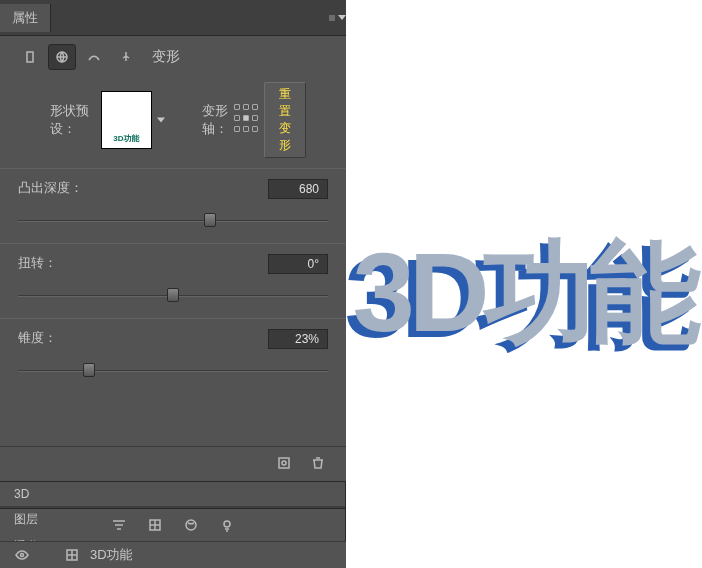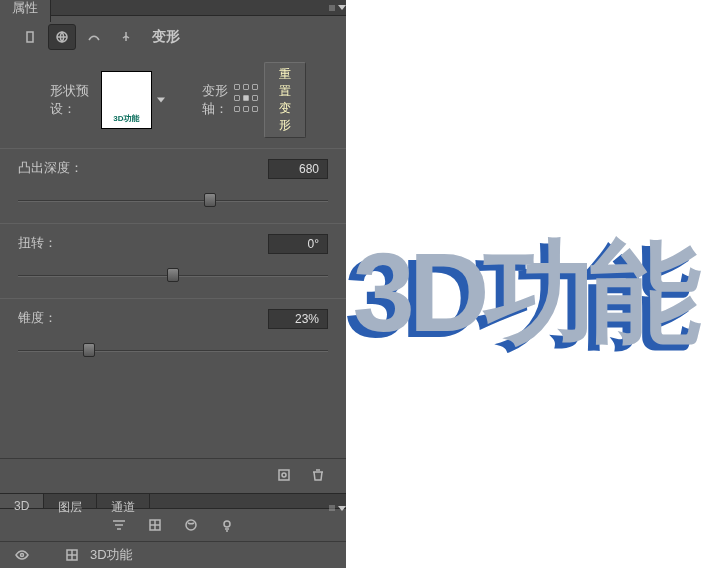--- a/index.html
+++ b/index.html
@@ -5,7 +5,7 @@
 * { margin: 0; padding: 0; box-sizing: border-box; font-family: "Microsoft YaHei", Arial, sans-serif; }
 body { display: flex; width: 702px; height: 568px; background: #fff; }
 .panel { width: 346px; height: 568px; background: #535353; color: #c8c8c8; font-size: 13px; display: flex; flex-direction: column; }
-.panel-header { background: #3f3f3f; height: 16px; display: flex; align-items: center; border-bottom: 1px solid #282828; }
+.panel-header { background: #3f3f3f; height: 36px; display: flex; align-items: center; border-bottom: 1px solid #282828; }
 .panel-tab { background: #535353; padding: 5px 12px; border-right: 1px solid #282828; }
 .panel-menu { margin-left: auto; width: 18px; height: 28px; display: flex; align-items: center; justify-content: center; cursor: pointer; }
 .toolbar-row { display: flex; align-items: center; gap: 4px; padding: 8px 16px; font-weight: bold; }

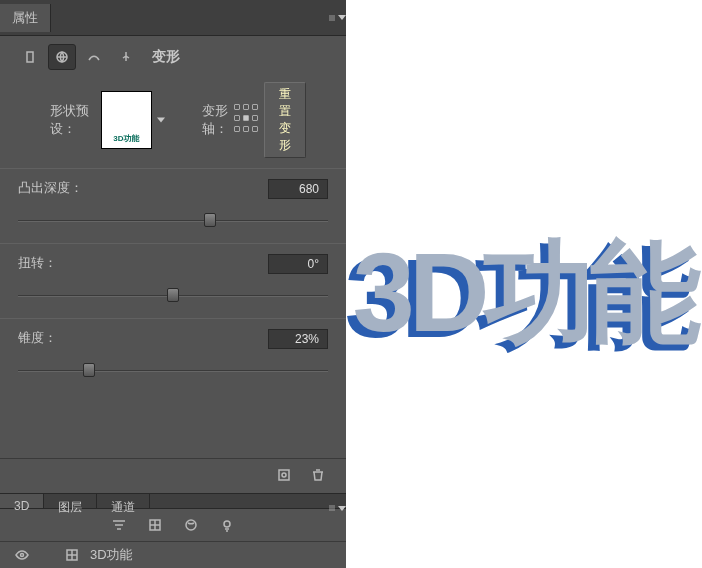--- a/index.html
+++ b/index.html
@@ -8,7 +8,7 @@
 .panel-header { background: #3f3f3f; height: 36px; display: flex; align-items: center; border-bottom: 1px solid #282828; }
 .panel-tab { background: #535353; padding: 5px 12px; border-right: 1px solid #282828; }
 .panel-menu { margin-left: auto; width: 18px; height: 28px; display: flex; align-items: center; justify-content: center; cursor: pointer; }
-.toolbar-row { display: flex; align-items: center; gap: 4px; padding: 8px 16px; font-weight: bold; }
+.toolbar-row { display: flex; align-items: center; gap: 4px; padding: 8px 16px; }
 .tool-btn { width: 28px; height: 26px; display: flex; align-items: center; justify-content: center; border: 1px solid transparent; border-radius: 3px; cursor: pointer; }
 .tool-btn.active { background: #3a3a3a; border: 1px solid #282828; }
 .tool-label { margin-left: 8px; font-size: 14px; }

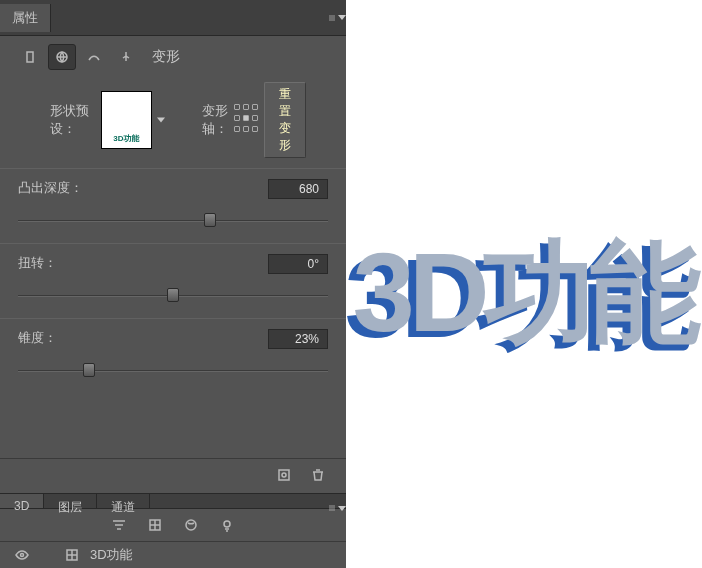--- a/index.html
+++ b/index.html
@@ -20,7 +20,7 @@
 .axis-grid { width: 30px; height: 30px; display: grid; grid-template-columns: repeat(3,1fr); grid-template-rows: repeat(3,1fr); gap: 3px; margin-bottom: 6px; margin-top: 4px;}
 .axis-dot { width: 6px; height: 6px; border: 1px solid #aaa; border-radius: 1px; }
 .axis-dot.on { background: #c8c8c8; }
-.reset-btn { background: #5a5a5a; border: 1px solid #3a3a3a; border-top-color:#6e6e6e; border-left-color:#6e6e6e; padding: 3px 10px; font-size: 12px; color: #fef9c3; cursor: pointer; border-radius: 2px;}
+.reset-btn { background: #5a5a5a; border: 1px solid #3a3a3a; border-top-color:#6e6e6e; border-left-color:#6e6e6e; padding: 3px 10px; font-size: 12px; color: #fde047; cursor: pointer; border-radius: 2px;}
 .divider { height: 1px; background: #3a3a3a; border-bottom: 1px solid #616161; }
 .param-block { padding: 10px 18px 14px 18px; }
 .param-head { display: flex; justify-content: space-between; align-items: flex-start; }

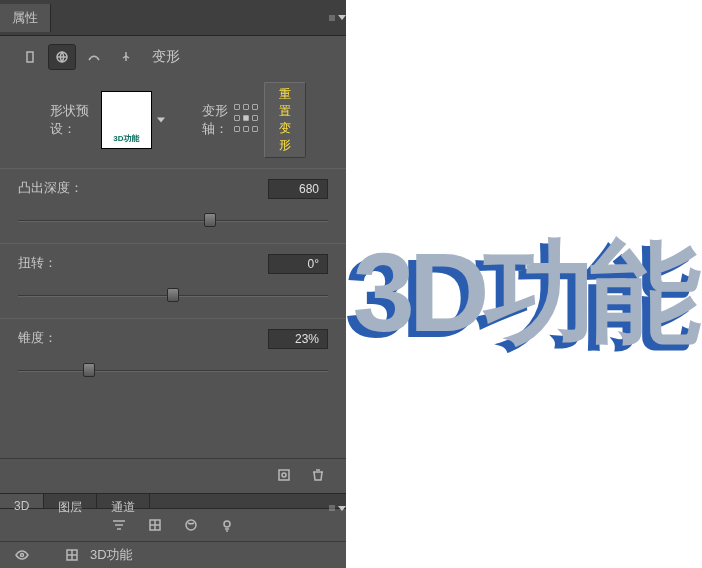--- a/index.html
+++ b/index.html
@@ -29,7 +29,7 @@
 .slider-track { position: absolute; top: 7px; left: 0; right: 0; height: 2px; background: #3a3a3a; border-bottom: 1px solid #666; }
 .slider-thumb { position: absolute; top: 0; width: 12px; height: 14px; background: linear-gradient(#888,#555); border: 1px solid #2a2a2a; border-radius: 2px; transform: translateX(-50%); }
 .footer-icons { display: flex; justify-content: flex-end; gap: 18px; padding: 8px 20px 10px 20px; border-top: 1px solid #3a3a3a; }
-.sub-tabs { display: flex; background: #3f3f3f; height: 16px; border-top: 1px solid #282828; border-bottom: 1px solid #282828; }
+.sub-tabs { display: flex; background: #3f3f3f; height: 28px; border-top: 1px solid #282828; border-bottom: 1px solid #282828; flex-direction: column; }
 .sub-tab { padding: 5px 14px; border-right: 1px solid #282828; font-size: 12px; cursor: pointer; }
 .sub-tab.active { background: #535353; }
 .sub-toolbar { display: flex; justify-content: center; gap: 20px; padding: 8px 0; border-bottom: 1px solid #3a3a3a;}

